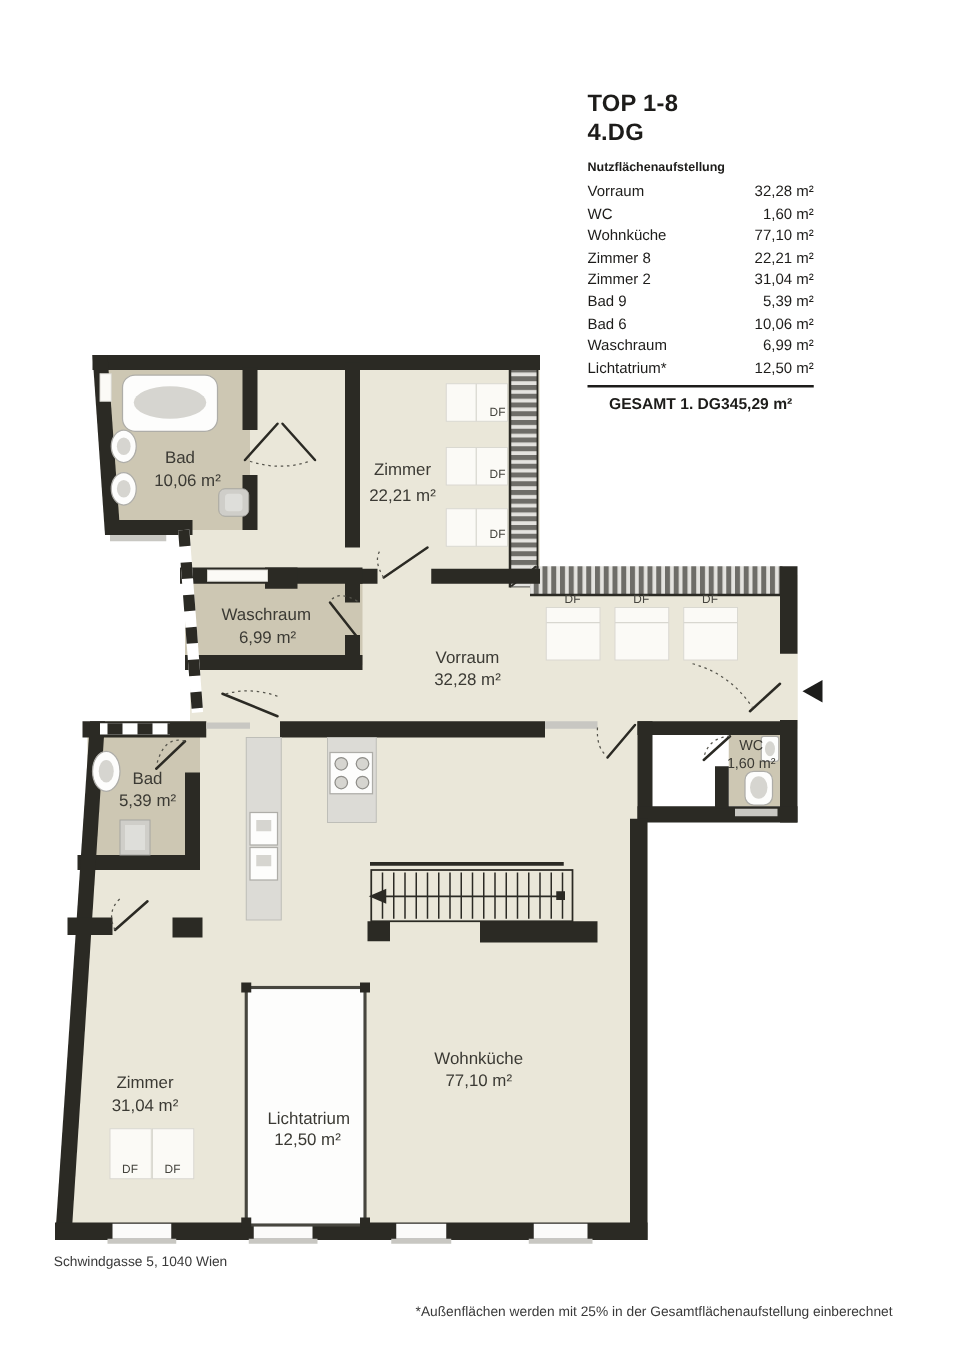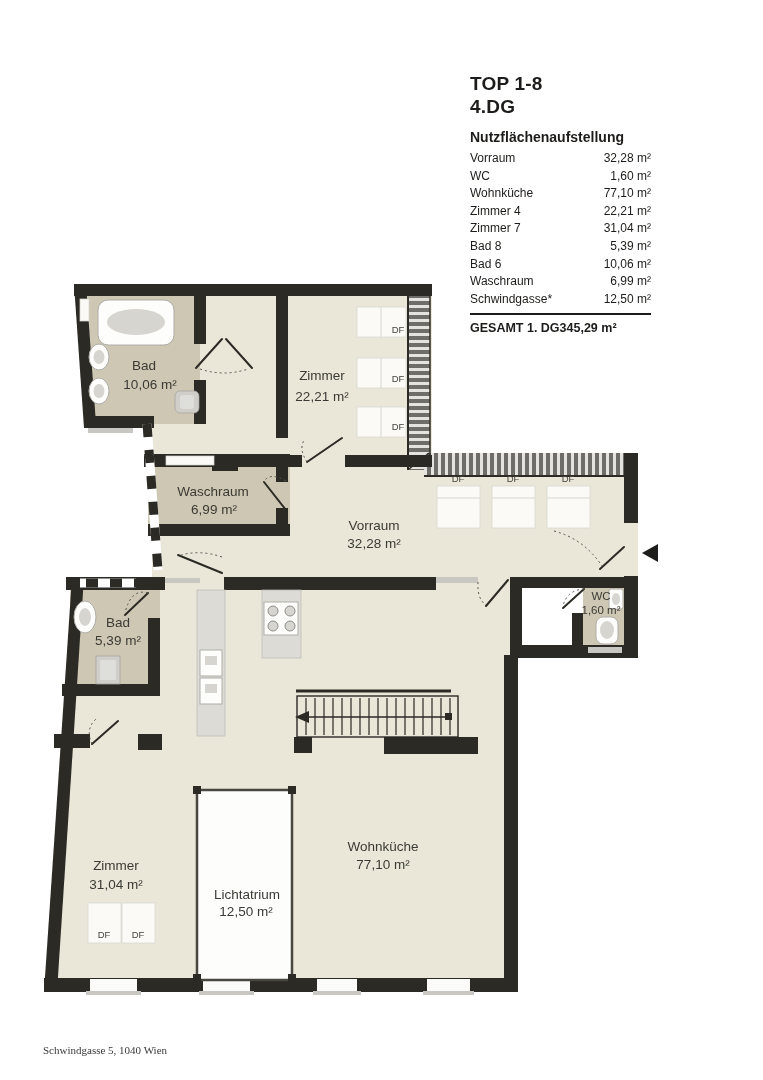--- a/index.html
+++ b/index.html
@@ -6,7 +6,7 @@
   .page{position:relative;width:741px;height:1080px;background:#ffffff;overflow:hidden;}
   .titleblock{position:absolute;left:470px;top:72px;font-size:19px;font-weight:bold;line-height:23px;color:#1d1c1a;letter-spacing:.2px;}
   .areatable{position:absolute;left:470px;top:129px;width:181px;color:#1d1c1a;}
-  .areatable .hdr{font-weight:bold;font-size:14px;margin-bottom:5px;}
+  .areatable .hdr{font-weight:bold;font-size:10px;margin-bottom:5px;}
   .arow{display:flex;justify-content:space-between;font-size:12px;line-height:17.6px;}
   .atotal{display:flex;justify-content:flex-start;font-weight:bold;font-size:12.5px;border-top:2px solid #1d1c1a;margin-top:5px;padding-top:6px;}
   .addr{position:absolute;left:43px;top:1044px;font-size:11px;color:#3a3a3a;font-family:Liberation Serif, serif;}

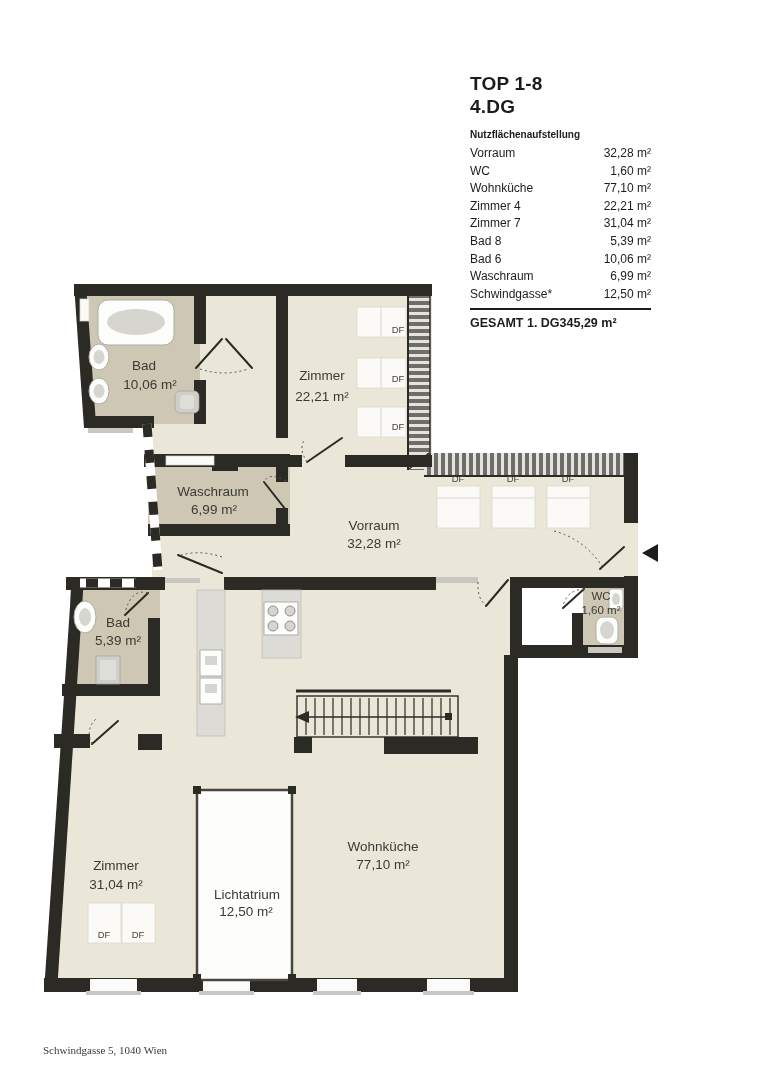--- a/index.html
+++ b/index.html
@@ -53,7 +53,7 @@
         <span>77,10 m²</span>
       </div>
     <div class="arow">
-        <span>Zimmer 4</span>
+        <span>Zimmer 8</span>
         <span>22,21 m²</span>
       </div>
     <div class="arow">

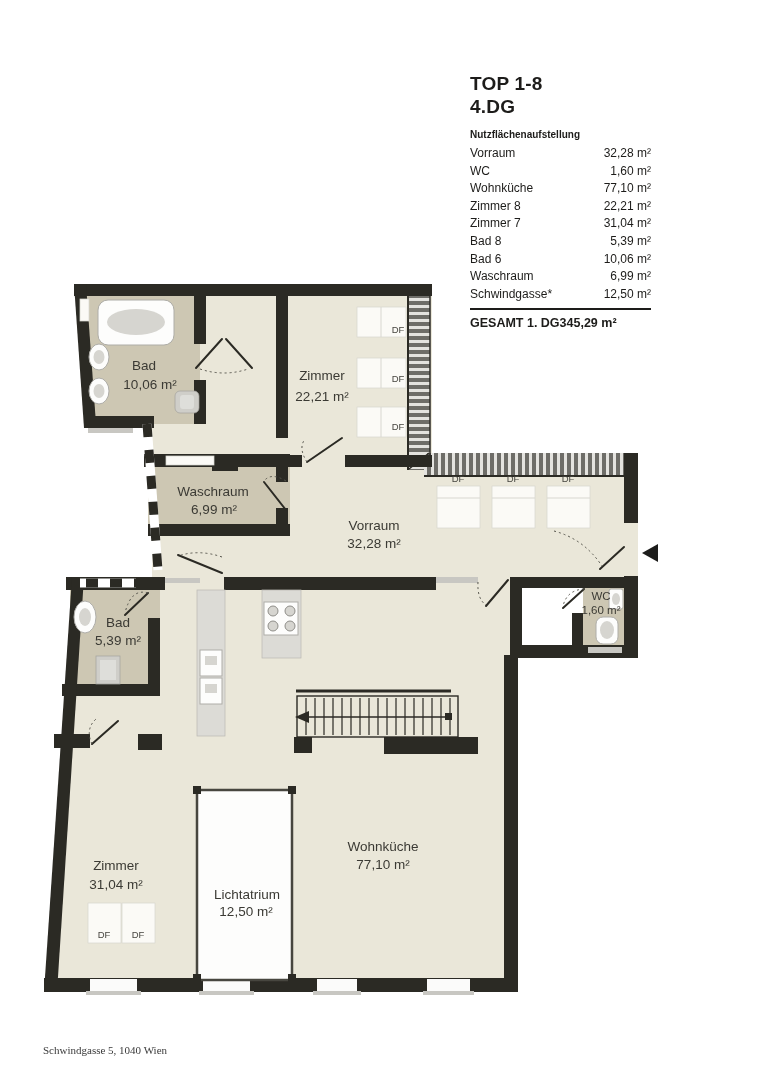--- a/index.html
+++ b/index.html
@@ -57,7 +57,7 @@
         <span>22,21 m²</span>
       </div>
     <div class="arow">
-        <span>Zimmer 7</span>
+        <span>Zimmer 2</span>
         <span>31,04 m²</span>
       </div>
     <div class="arow">

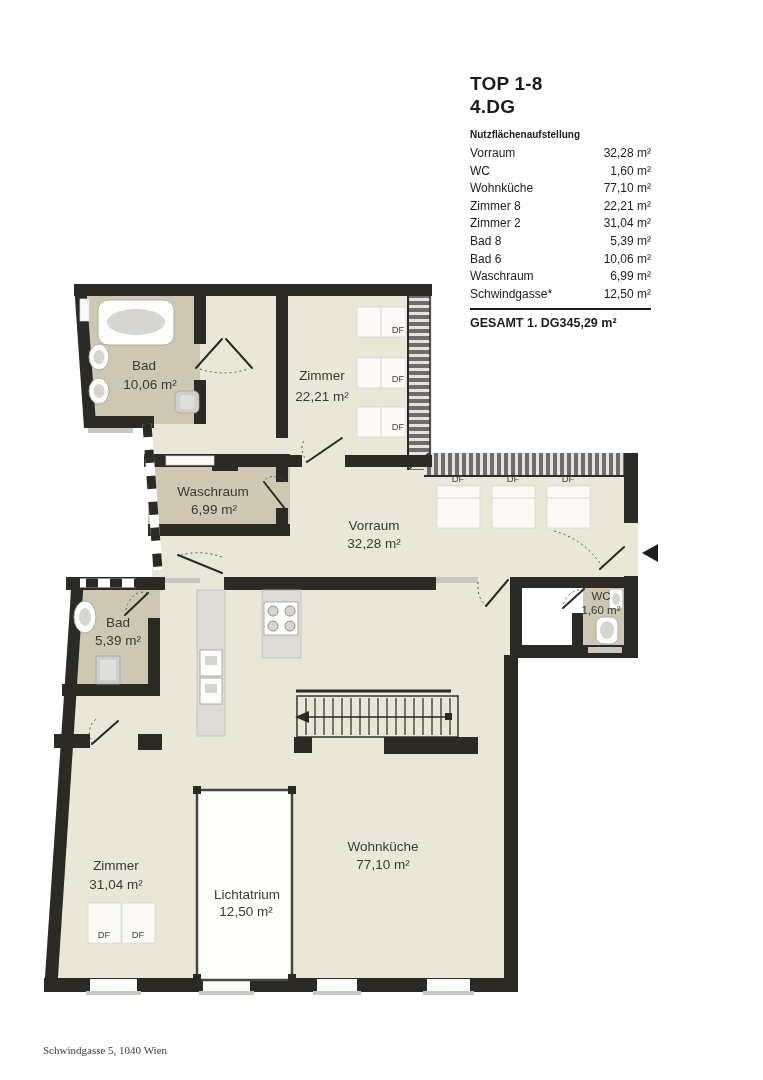--- a/index.html
+++ b/index.html
@@ -61,7 +61,7 @@
         <span>31,04 m²</span>
       </div>
     <div class="arow">
-        <span>Bad 8</span>
+        <span>Bad 9</span>
         <span>5,39 m²</span>
       </div>
     <div class="arow">

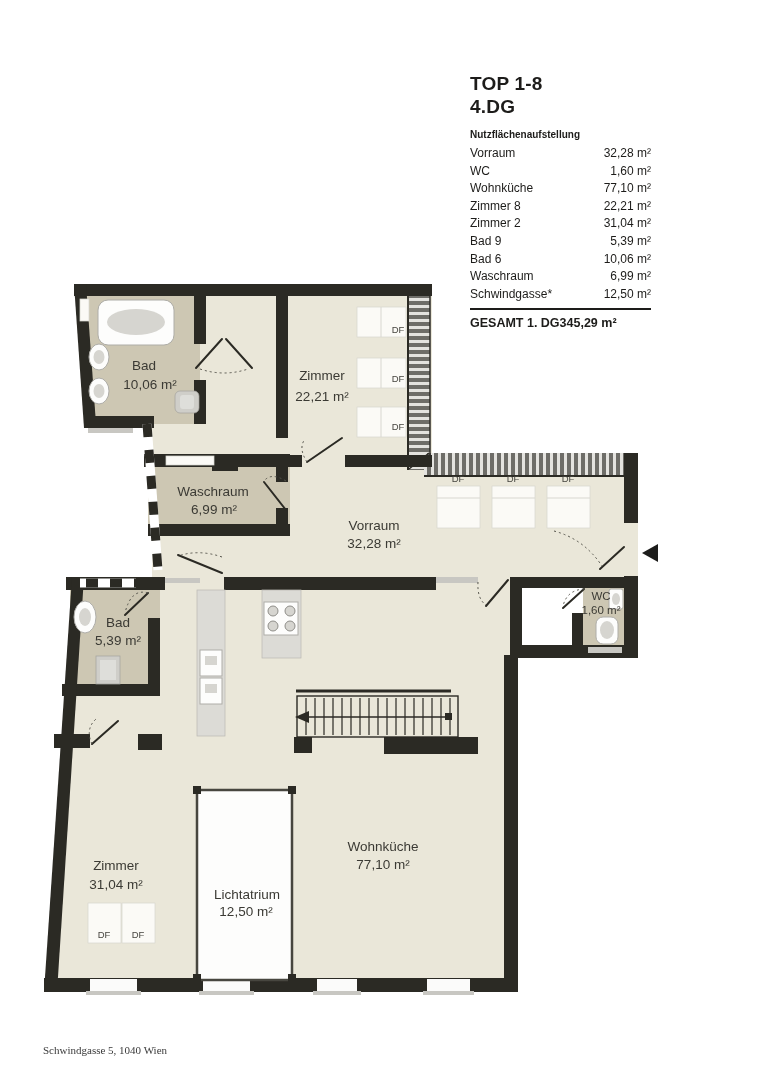--- a/index.html
+++ b/index.html
@@ -73,7 +73,7 @@
         <span>6,99 m²</span>
       </div>
     <div class="arow">
-        <span>Schwindgasse*</span>
+        <span>Lichtatrium*</span>
         <span>12,50 m²</span>
       </div>
     <div class="atotal">

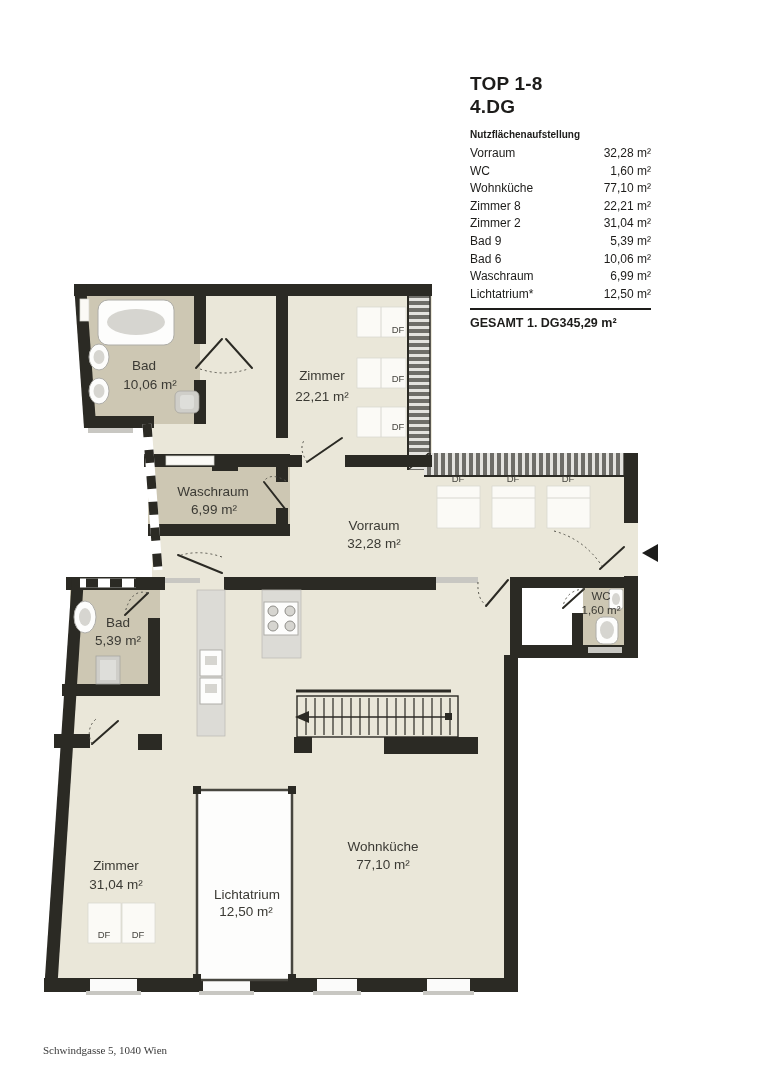--- a/index.html
+++ b/index.html
@@ -8,7 +8,7 @@
   .areatable{position:absolute;left:470px;top:129px;width:181px;color:#1d1c1a;}
   .areatable .hdr{font-weight:bold;font-size:10px;margin-bottom:5px;}
   .arow{display:flex;justify-content:space-between;font-size:12px;line-height:17.6px;}
-  .atotal{display:flex;justify-content:flex-start;font-weight:bold;font-size:12.5px;border-top:2px solid #1d1c1a;margin-top:5px;padding-top:6px;}
+  .atotal{display:flex;justify-content:center;font-weight:bold;font-size:12.5px;border-top:2px solid #1d1c1a;margin-top:5px;padding-top:6px;}
   .addr{position:absolute;left:43px;top:1044px;font-size:11px;color:#3a3a3a;font-family:Liberation Serif, serif;}
   .note{position:absolute;right:27px;top:1044px;font-size:11px;color:#3a3a3a;}
   svg{position:absolute;left:0;top:0;}

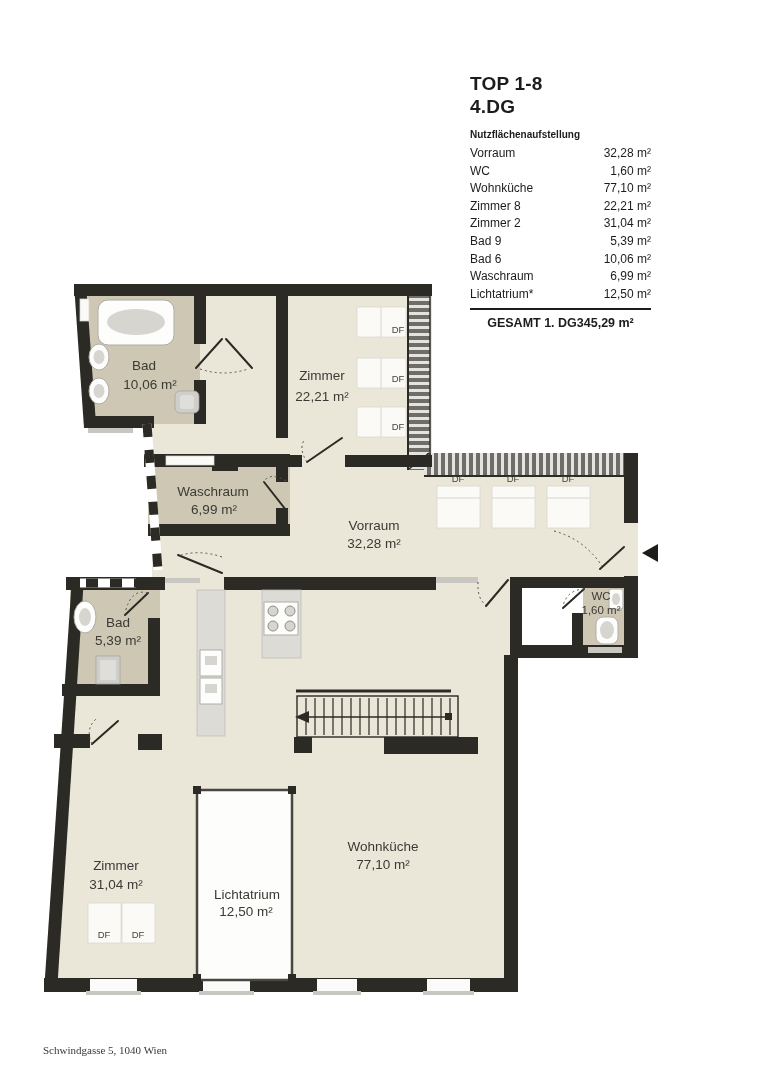--- a/index.html
+++ b/index.html
@@ -9,7 +9,7 @@
   .areatable .hdr{font-weight:bold;font-size:10px;margin-bottom:5px;}
   .arow{display:flex;justify-content:space-between;font-size:12px;line-height:17.6px;}
   .atotal{display:flex;justify-content:center;font-weight:bold;font-size:12.5px;border-top:2px solid #1d1c1a;margin-top:5px;padding-top:6px;}
-  .addr{position:absolute;left:43px;top:1044px;font-size:11px;color:#3a3a3a;font-family:Liberation Serif, serif;}
+  .addr{position:absolute;left:43px;top:1004px;font-size:11px;color:#3a3a3a;}
   .note{position:absolute;right:27px;top:1044px;font-size:11px;color:#3a3a3a;}
   svg{position:absolute;left:0;top:0;}
   .fl{fill:#eae7d9;}

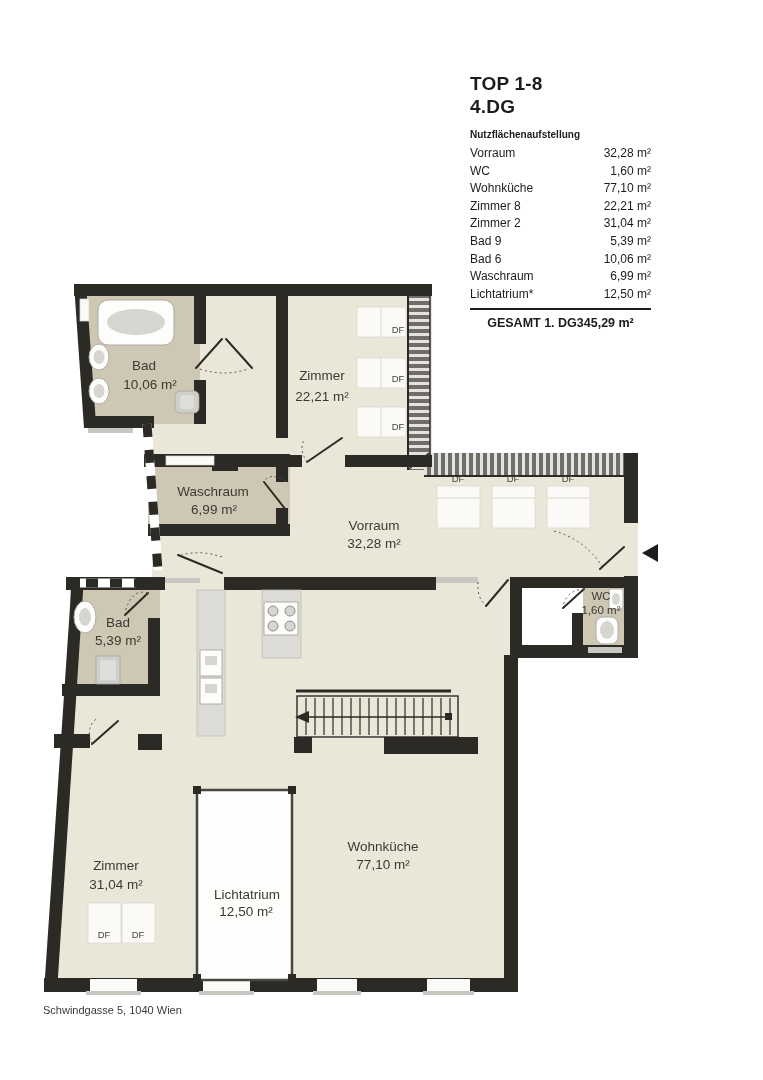--- a/index.html
+++ b/index.html
@@ -312,6 +312,7 @@
   </svg>
 
   <div class="addr">Schwindgasse 5, 1040 Wien</div>
+  <div class="note">*Außenflächen werden mit 25% in der Gesamtflächenaufstellung einberechnet</div>
 </div>
 
 </body></html>

